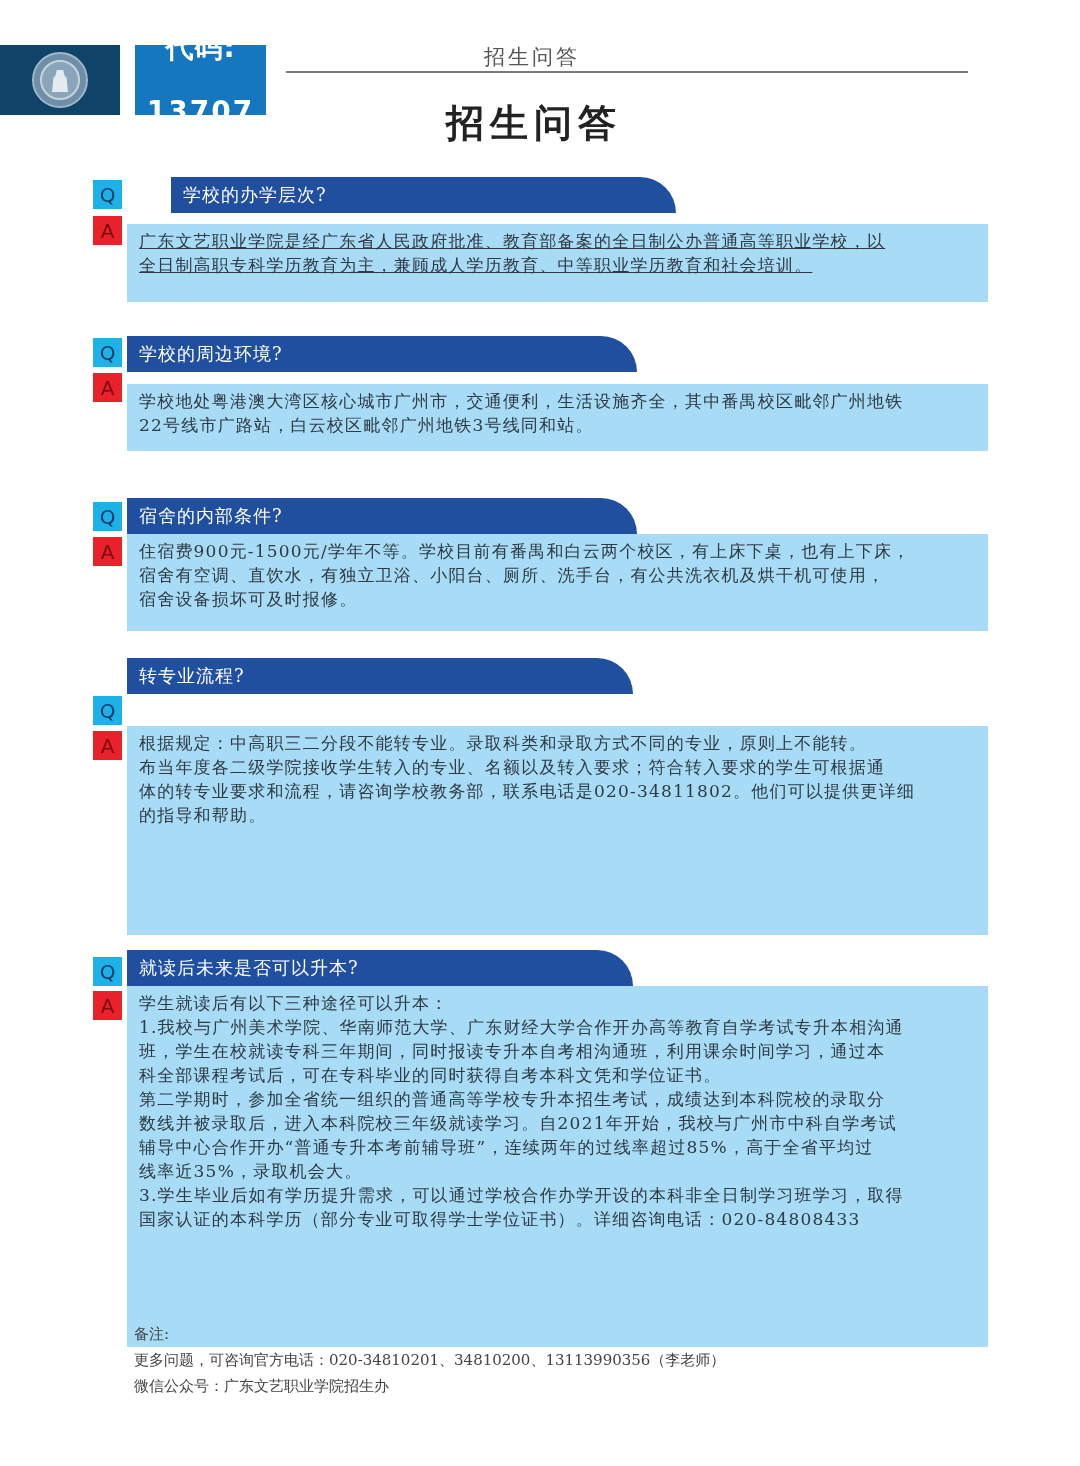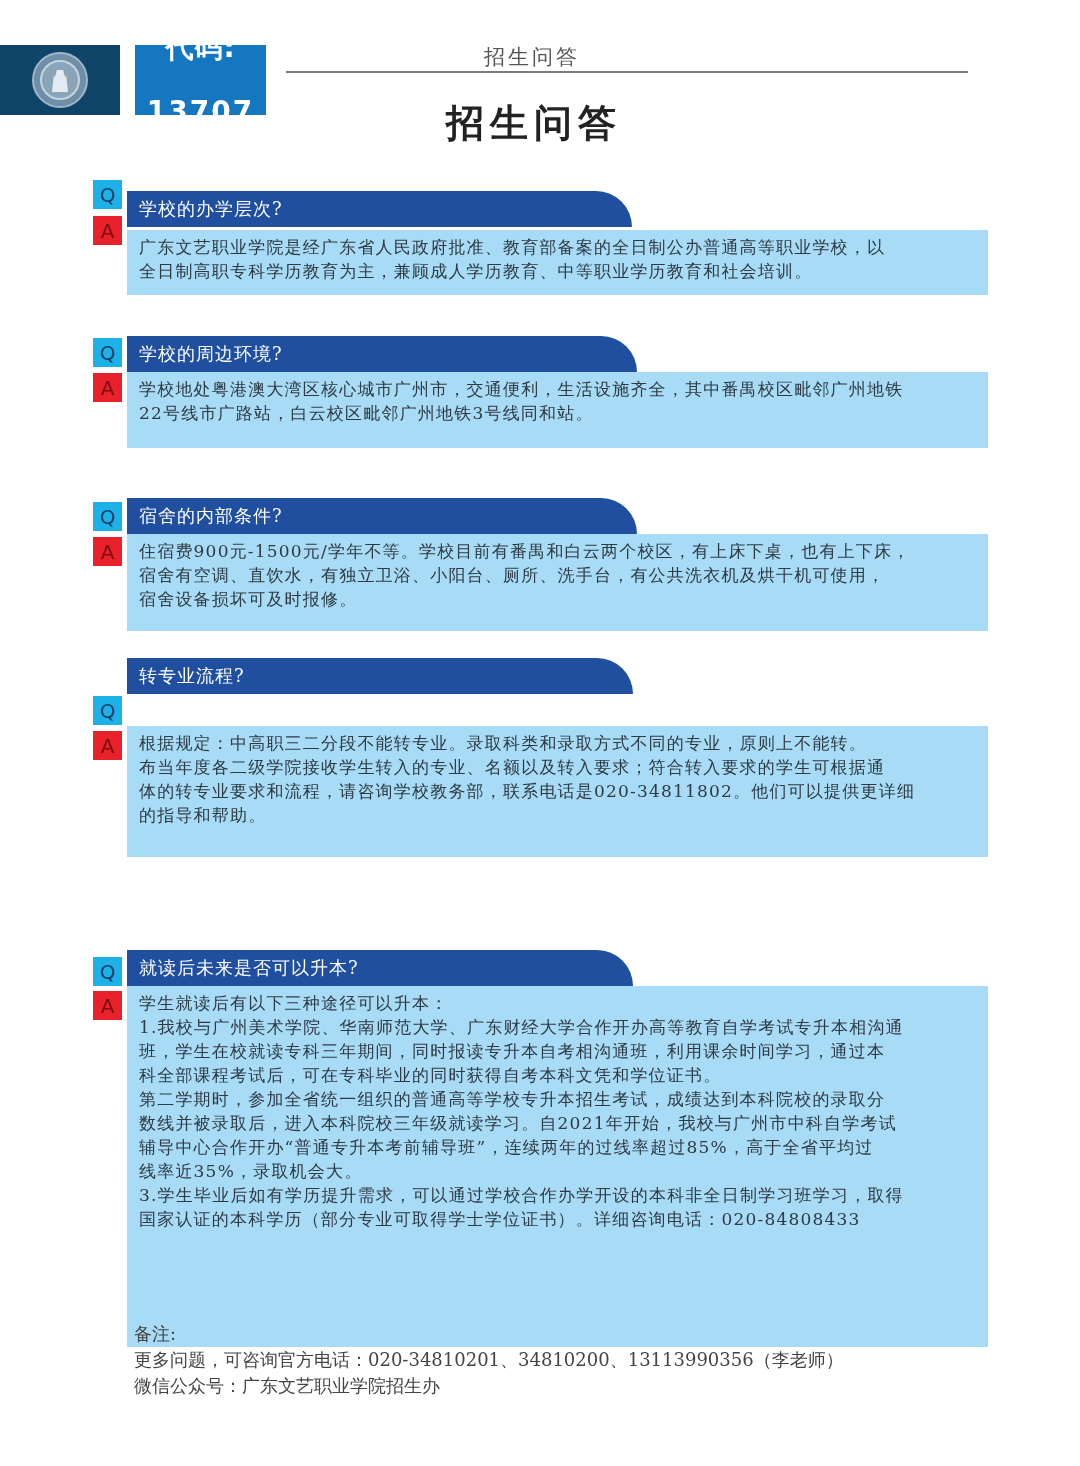--- a/index.html
+++ b/index.html
@@ -195,7 +195,7 @@
 
 <div class="qa" style="top:0;">
   <div class="q-badge" style="top:180px;">Q</div>
-  <div class="q-bar" style="top:191px; width:505px;">
+  <div class="q-bar" style="top:177px; width:505px;margin-left:44px;">
     <span>学校的办学层次?</span>
   </div>
   <div class="a-badge" style="top:216px;">A</div>

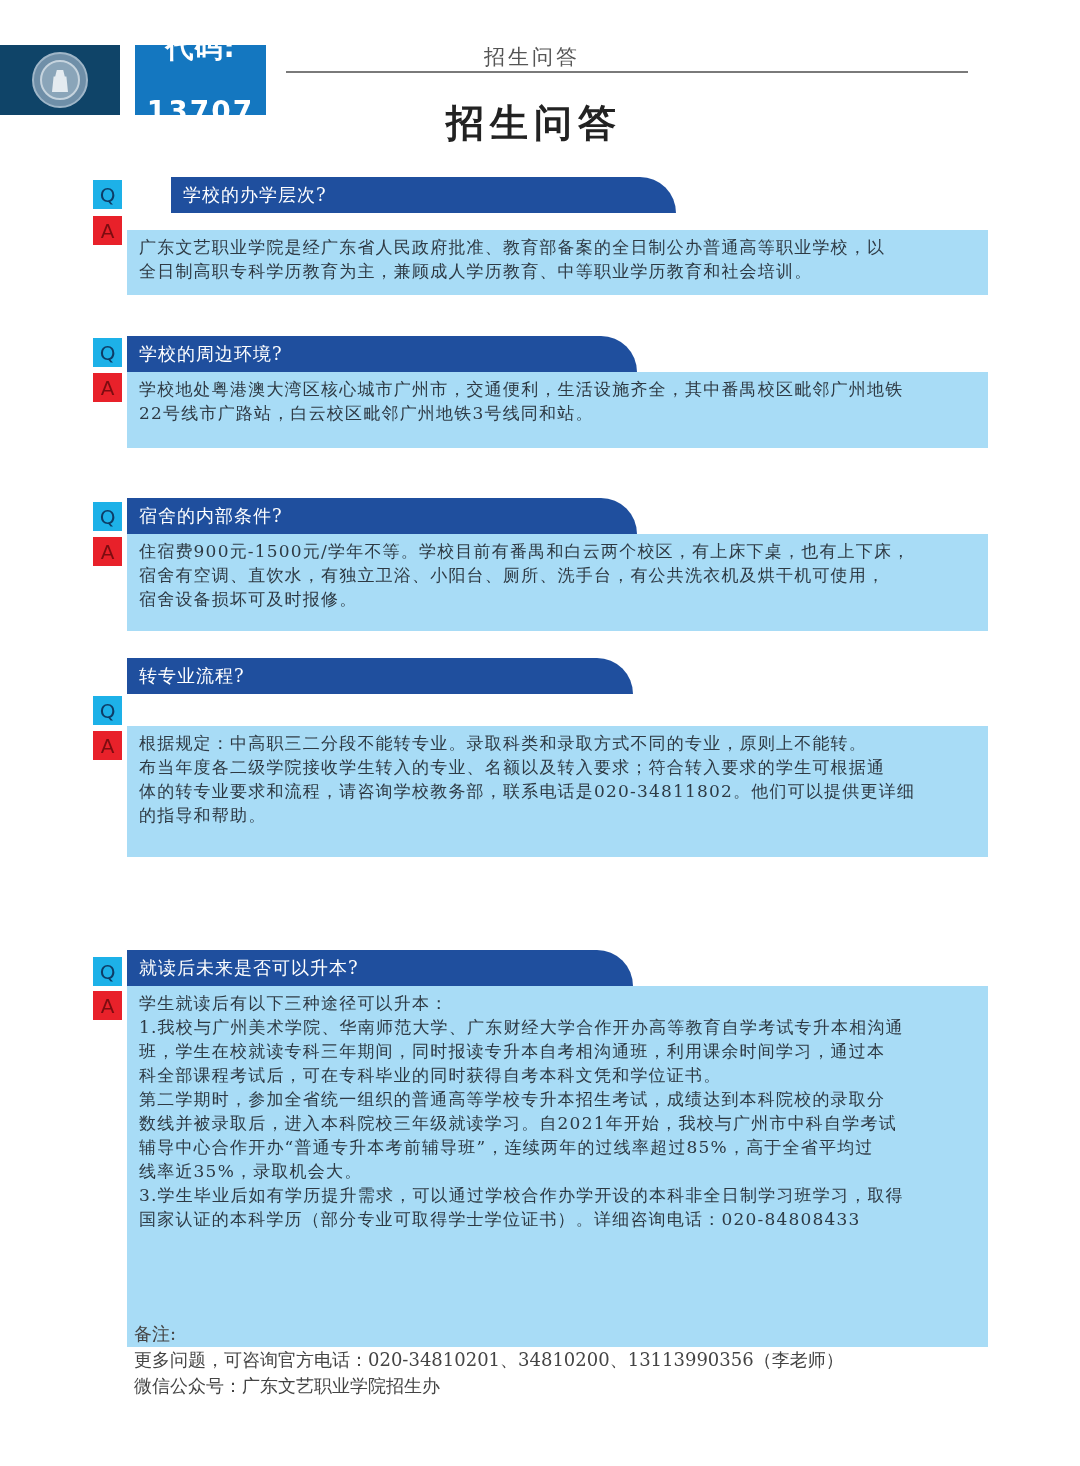--- a/index.html
+++ b/index.html
@@ -199,7 +199,7 @@
     <span>学校的办学层次?</span>
   </div>
   <div class="a-badge" style="top:216px;">A</div>
-  <div class="a-box" style="top:230px; height:65px;">
+  <div class="a-box" style="top:224px; height:78px;text-decoration:underline;">
     <span class="a-line">广东文艺职业学院是经广东省人民政府批准、教育部备案的全日制公办普通高等职业学校，以</span>
     <span class="a-line">全日制高职专科学历教育为主，兼顾成人学历教育、中等职业学历教育和社会培训。</span>
   </div>

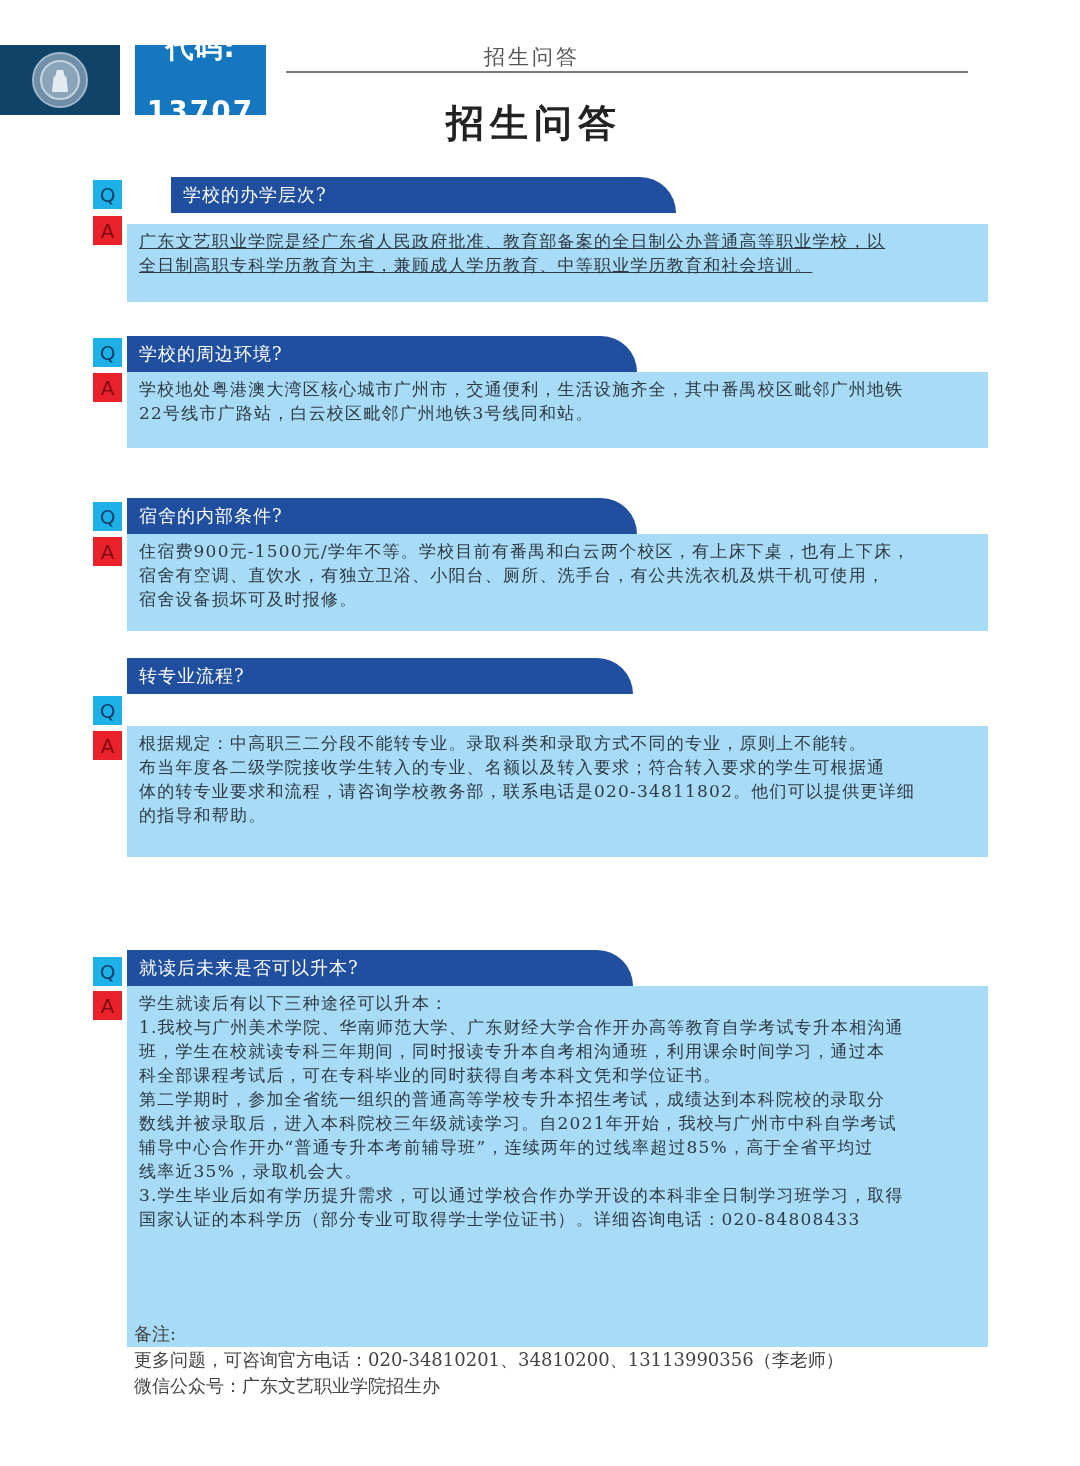--- a/index.html
+++ b/index.html
@@ -211,7 +211,7 @@
     <span>学校的周边环境?</span>
   </div>
   <div class="a-badge" style="top:373px;">A</div>
-  <div class="a-box" style="top:372px; height:76px;">
+  <div class="a-box" style="top:384px; height:67px;">
     <span class="a-line">学校地处粤港澳大湾区核心城市广州市，交通便利，生活设施齐全，其中番禺校区毗邻广州地铁</span>
     <span class="a-line">22号线市广路站，白云校区毗邻广州地铁3号线同和站。</span>
   </div>

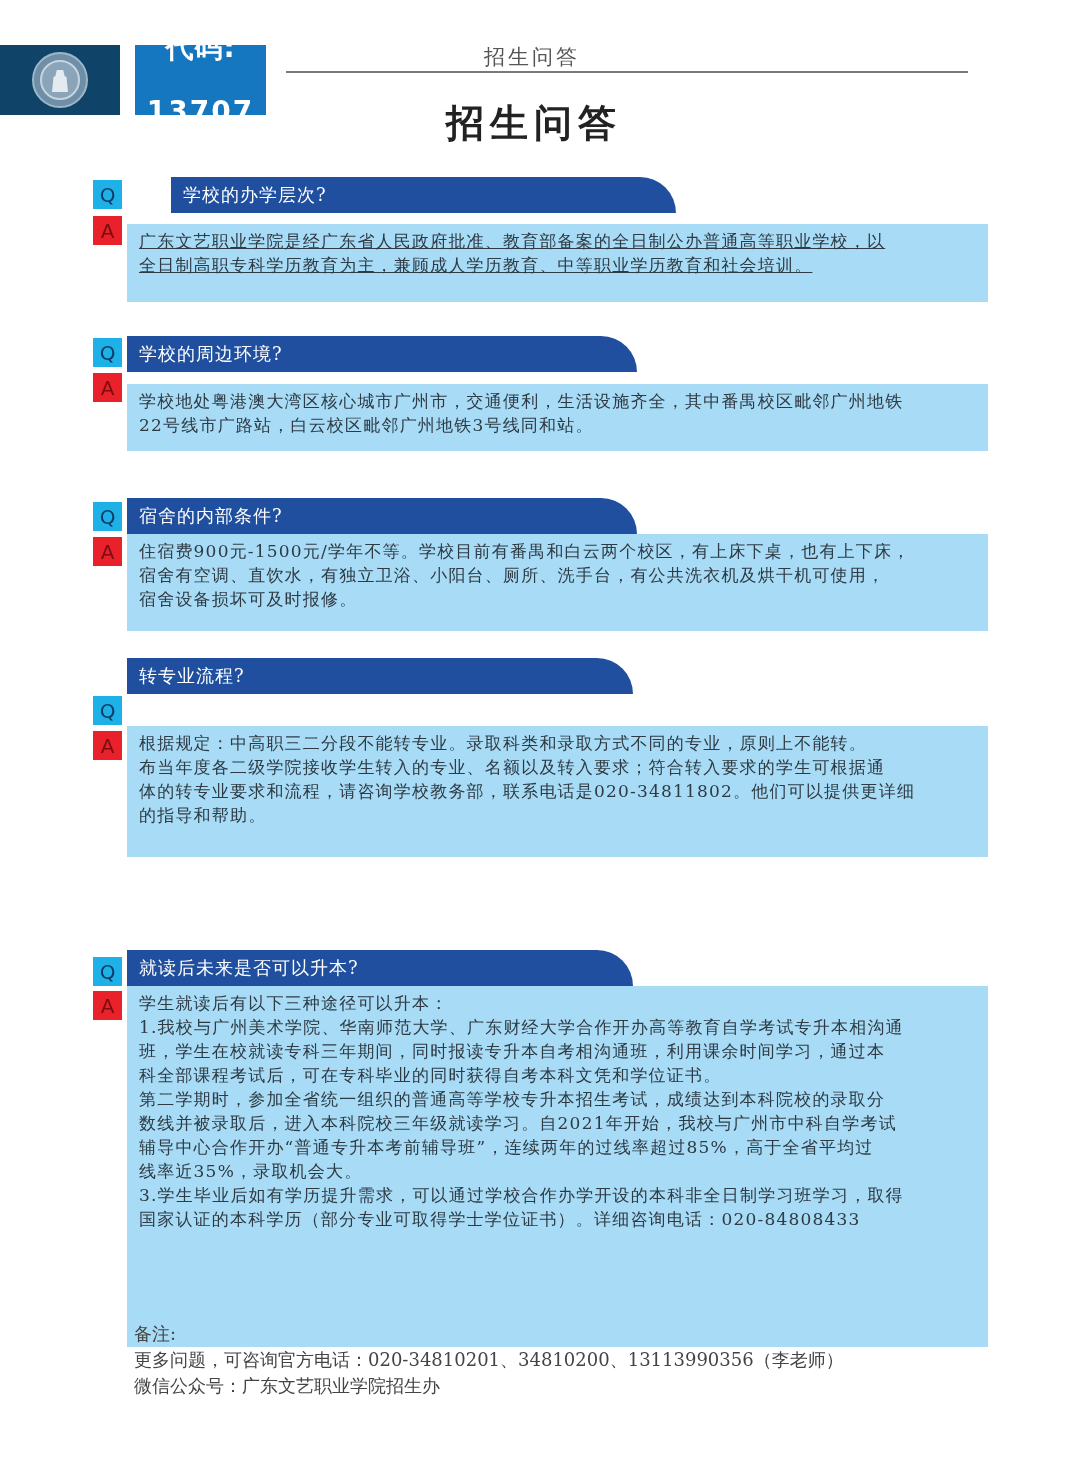--- a/index.html
+++ b/index.html
@@ -236,7 +236,7 @@
     <span>转专业流程?</span>
   </div>
   <div class="a-badge" style="top:731px;">A</div>
-  <div class="a-box" style="top:726px; height:131px;">
+  <div class="a-box" style="top:726px; height:209px;">
     <span class="a-line">根据规定：中高职三二分段不能转专业。录取科类和录取方式不同的专业，原则上不能转。</span>
     <span class="a-line">布当年度各二级学院接收学生转入的专业、名额以及转入要求；符合转入要求的学生可根据通</span>
     <span class="a-line">体的转专业要求和流程，请咨询学校教务部，联系电话是020-34811802。他们可以提供更详细</span>

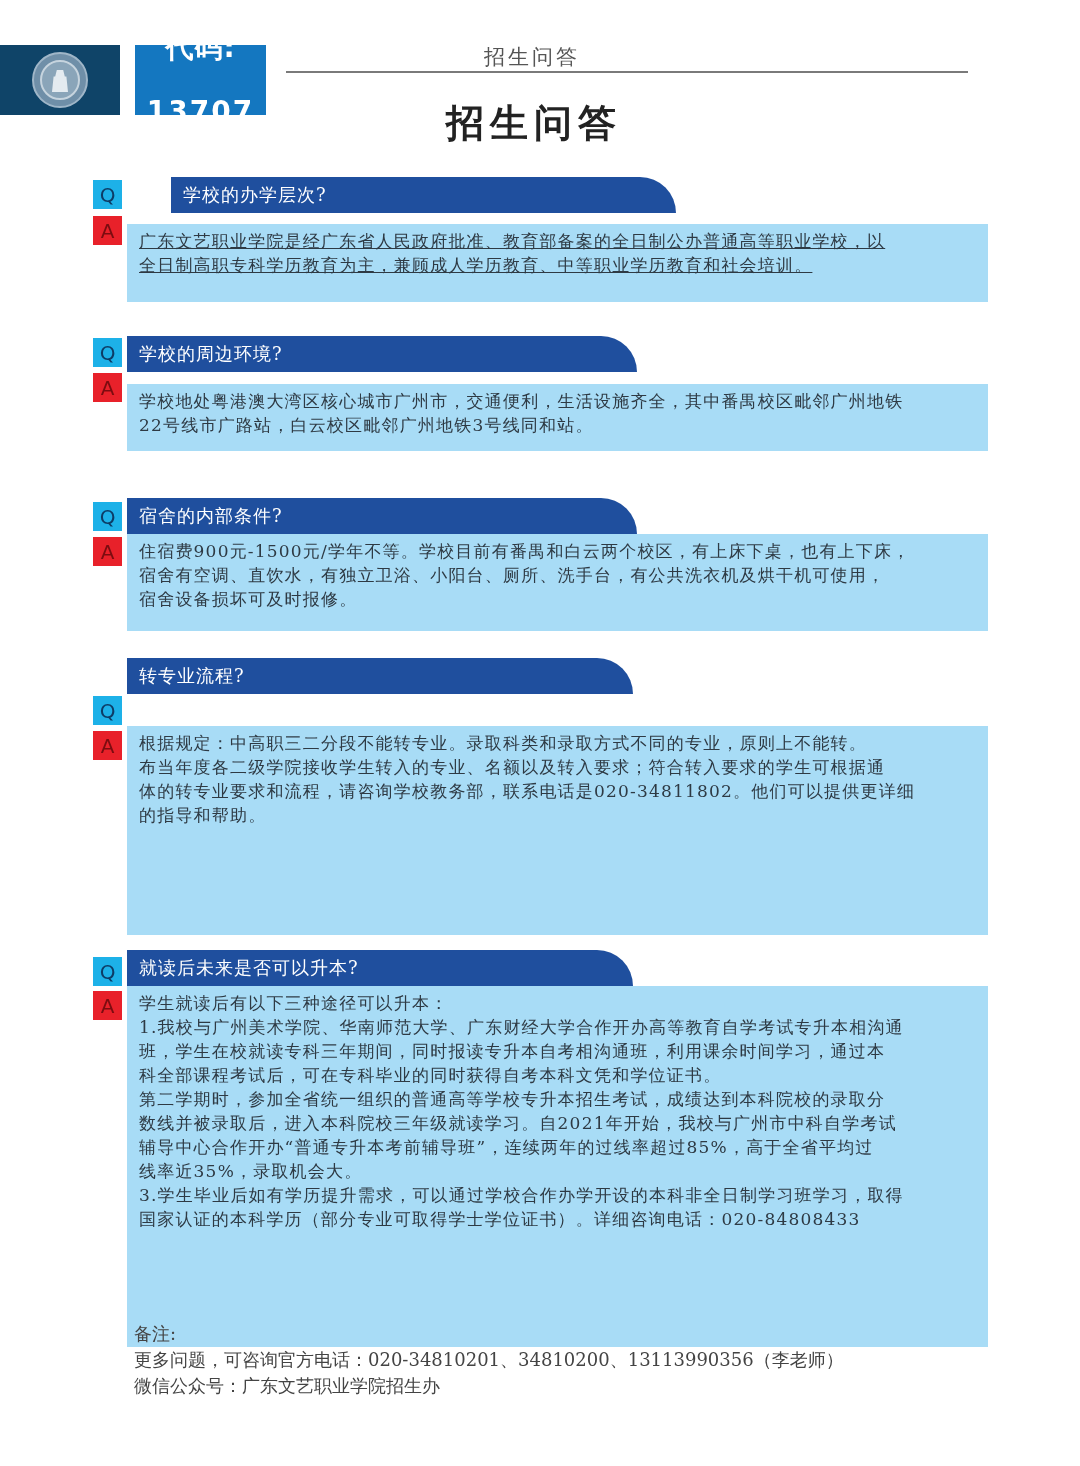--- a/index.html
+++ b/index.html
@@ -164,7 +164,7 @@
       position: absolute;
       left: 134px;
       top: 1321px;
-      font-size: 18px;
+      font-size: 15px;
       line-height: 26px;
       color: #444444;
     }

